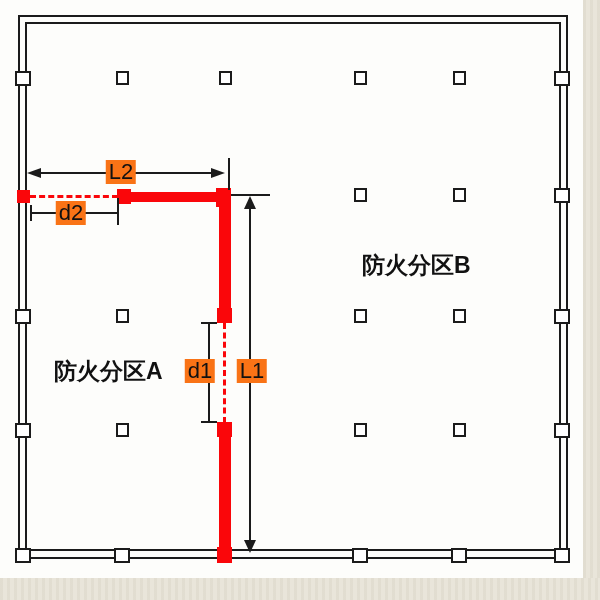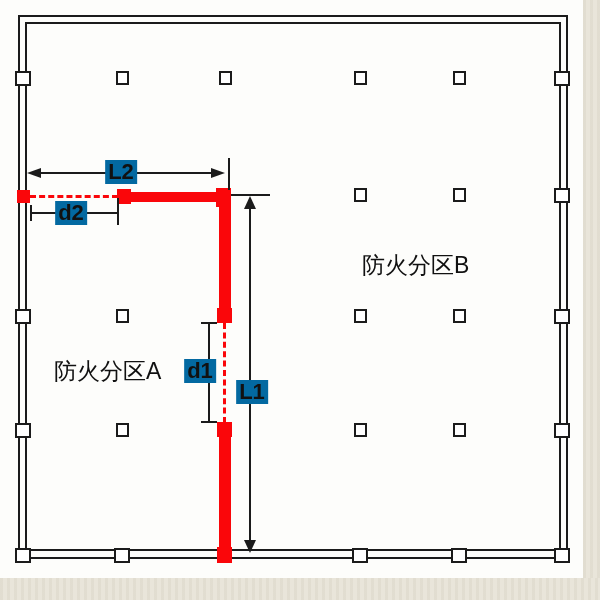--- a/index.html
+++ b/index.html
@@ -35,9 +35,9 @@
   .arrow.up   {border-left:6px solid transparent;border-right:6px solid transparent;border-bottom:13px solid #1b1b1b;}
   .arrow.down {border-left:6px solid transparent;border-right:6px solid transparent;border-top:13px solid #1b1b1b;}
   .dim-label{
-    position:absolute;z-index:6;background:#0369a1;
+    position:absolute;z-index:6;background:#f97316;
     color:#111;font-size:22px;line-height:1;padding:1px 3px;
-    transform:translate(-50%,-50%);white-space:nowrap;font-weight:bold;
+    transform:translate(-50%,-50%);white-space:nowrap;
   }
   .zone-label{
     position:absolute;z-index:6;color:#111;

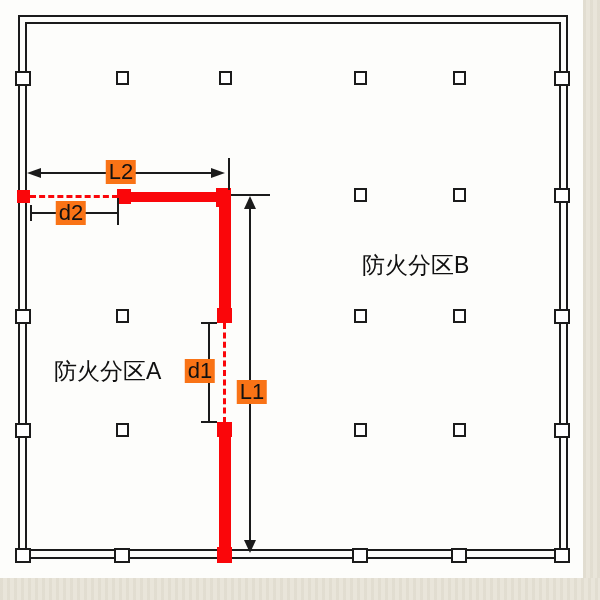--- a/index.html
+++ b/index.html
@@ -41,7 +41,7 @@
   }
   .zone-label{
     position:absolute;z-index:6;color:#111;
-    font-size:23px;line-height:1.15;white-space:nowrap;z-index:6;
+    font-size:23px;line-height:1.15;white-space:nowrap;z-index:6;font-weight:bold;
   }
 </style>
 </head>

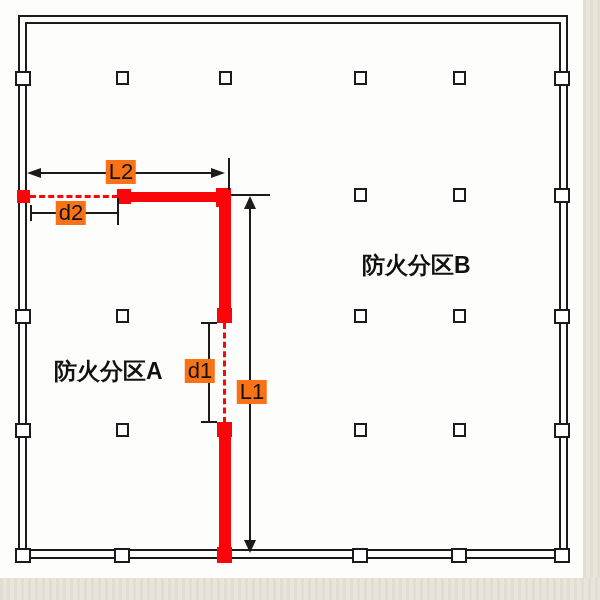--- a/index.html
+++ b/index.html
@@ -118,7 +118,7 @@
   <div class="arrow up" style="left:244px;top:196px;"></div>
   <div class="arrow down" style="left:244px;top:540px;"></div>
   <div class="dim" style="left:231px;top:194px;width:39px;height:2px;"></div>
-  <div class="dim-label" style="left:252px;top:392px;">L1</div>
+  <div class="dim-label" style="left:252px;top:371px;">L1</div>
 
   <div class="zone-label" style="left:54px;top:358px;">防火分区A</div>
   <div class="zone-label" style="left:362px;top:252px;">防火分区B</div>

